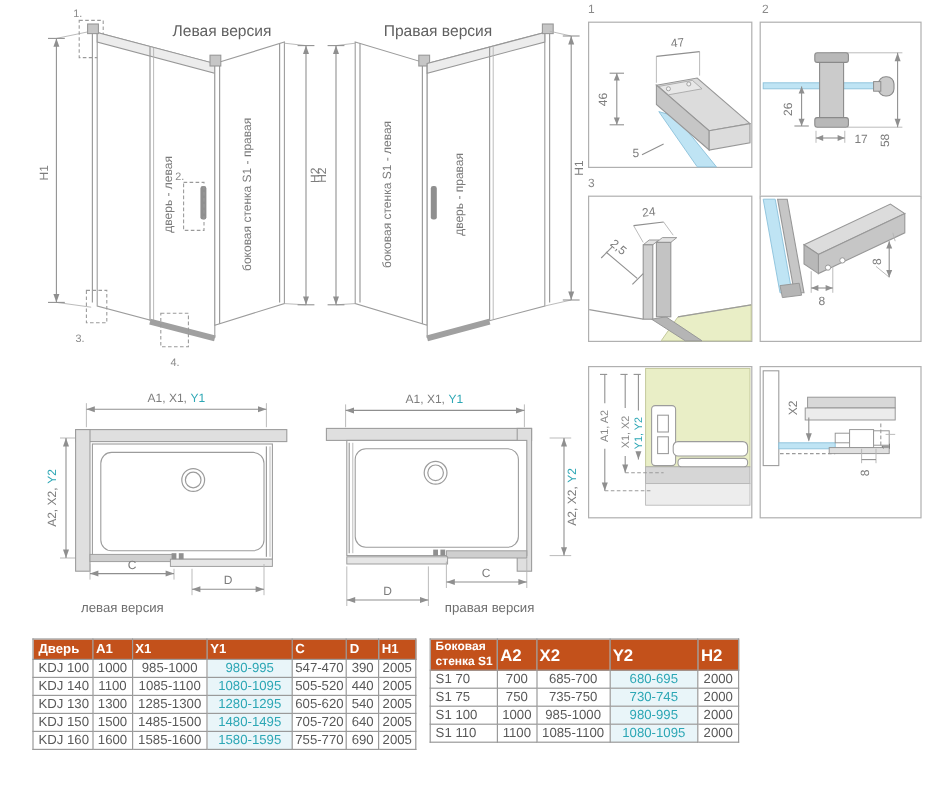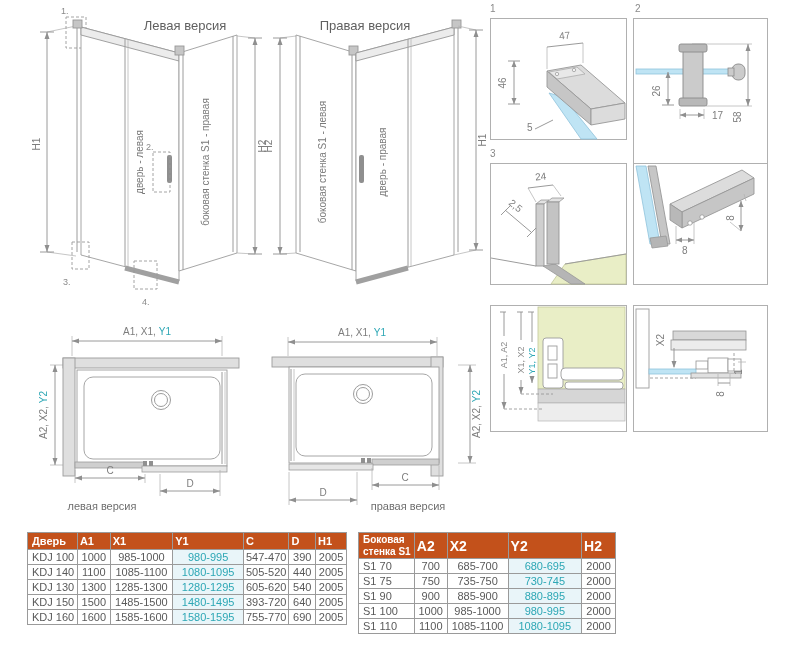--- a/index.html
+++ b/index.html
@@ -504,7 +504,7 @@
             <td>1500</td>
             <td>1485-1500</td>
             <td class="hl">1480-1495</td>
-            <td>393-720</td>
+            <td>705-720</td>
             <td>640</td>
             <td>2005</td>
           </tr>

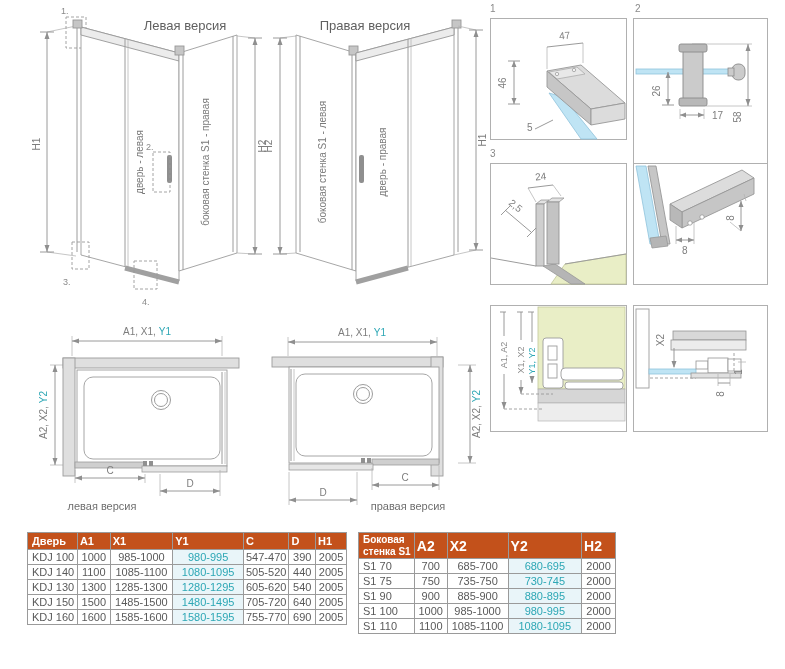--- a/index.html
+++ b/index.html
@@ -555,13 +555,6 @@
             <td>2000</td>
           </tr>
           <tr>
-            <td>S1 90</td>
-            <td>900</td>
-            <td>885-900</td>
-            <td class="hl">880-895</td>
-            <td>2000</td>
-          </tr>
-          <tr>
             <td>S1 100</td>
             <td>1000</td>
             <td>985-1000</td>

